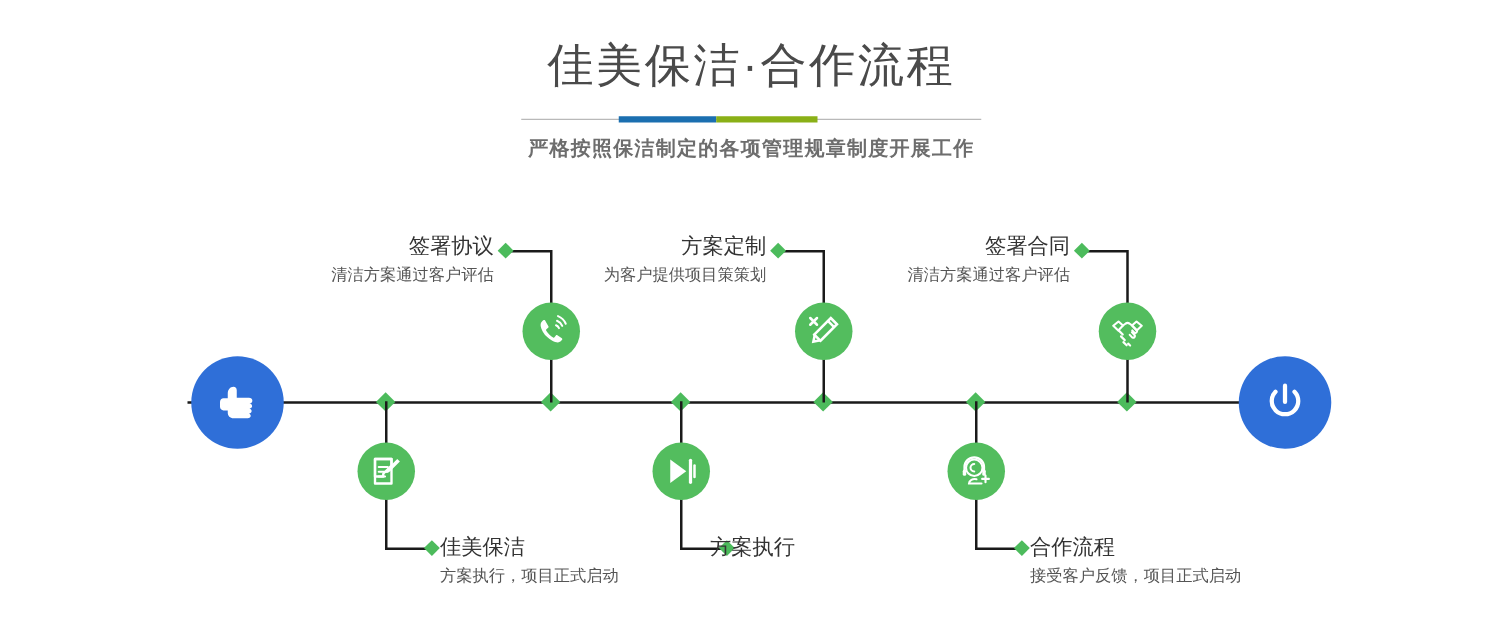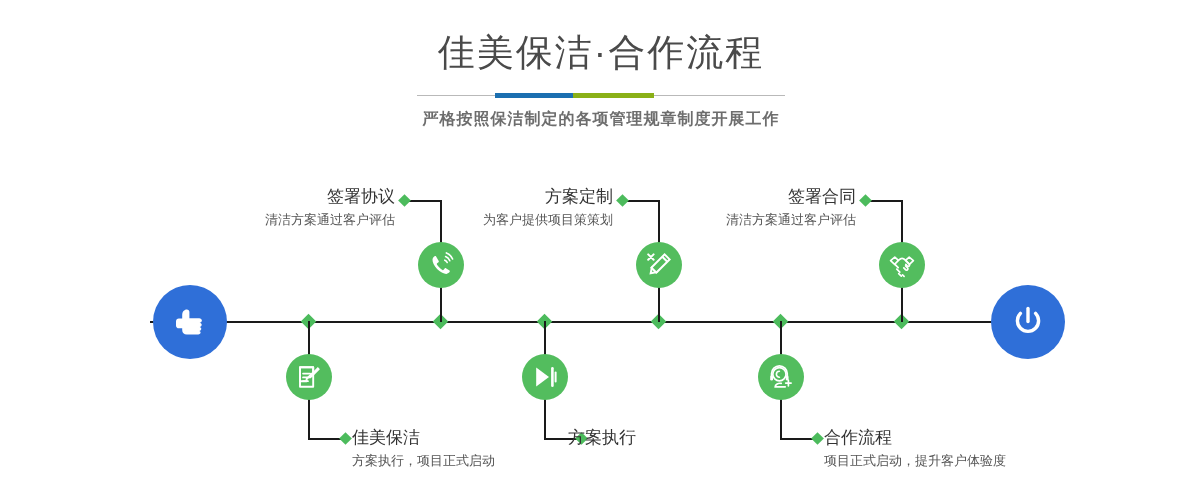--- a/index.html
+++ b/index.html
@@ -318,7 +318,7 @@
     </div>
     <div class="node-label bottom" style="left:824px; top:427px; width:330px;">
       <div class="name">合作流程</div>
-      <div class="desc">项目正式启动，提升客户体验度</div>
+      <div class="desc">接受客户反馈，项目正式启动</div>
     </div>
 
   </div>

